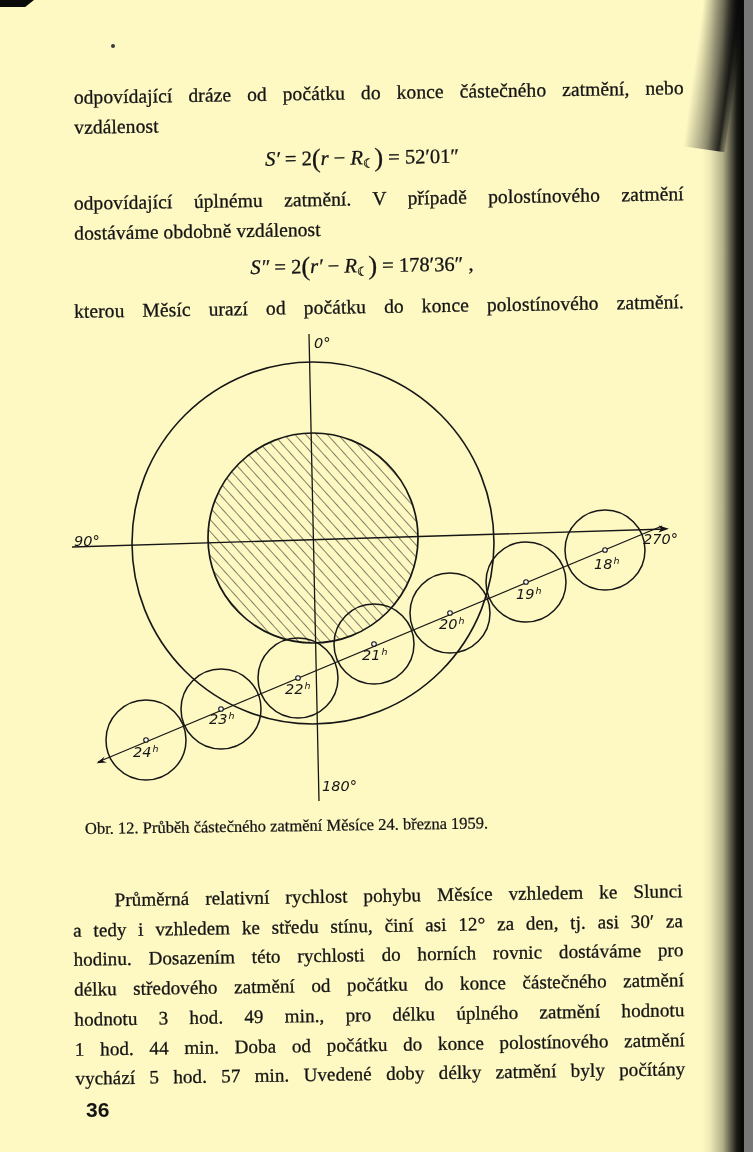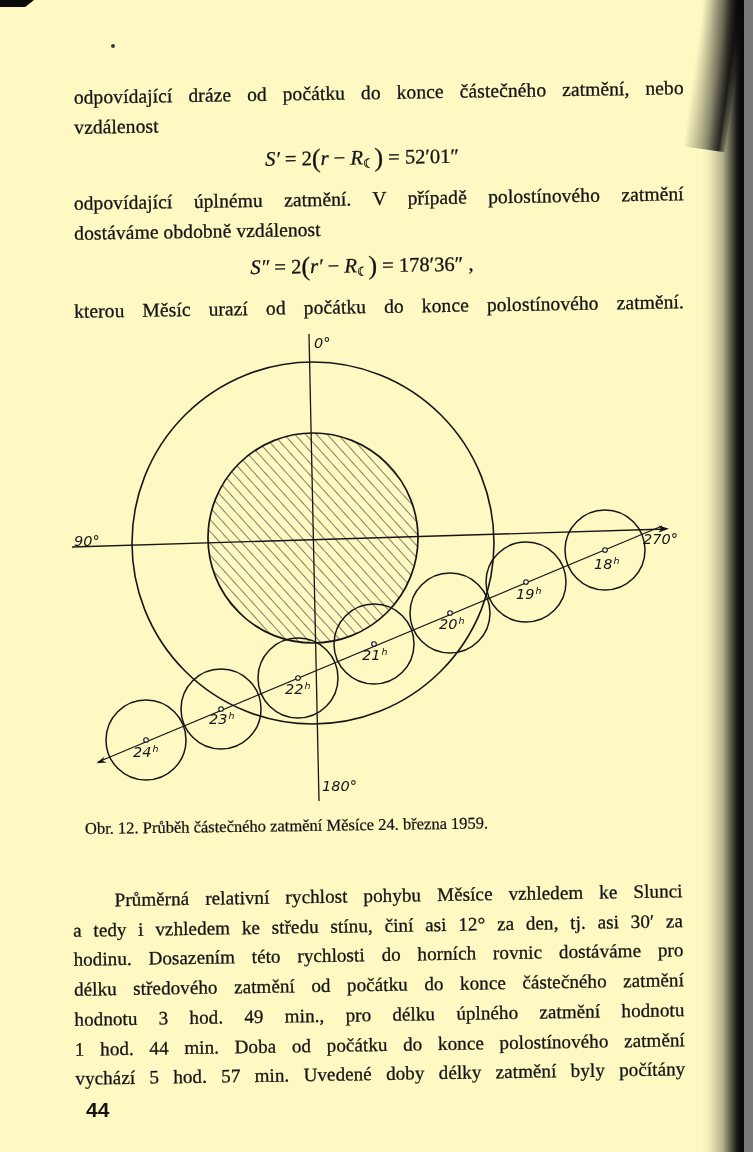--- a/index.html
+++ b/index.html
@@ -158,7 +158,7 @@
     <div class="tline jline">vychází 5 hod. 57 min. Uvedené doby délky zatmění byly počítány</div>
   </div>
 
-  <div class="pagenum">44</div>
+  <div class="pagenum">36</div>
 
   <div class="corner-mark"></div>
   <div class="dot-artifact"></div>

